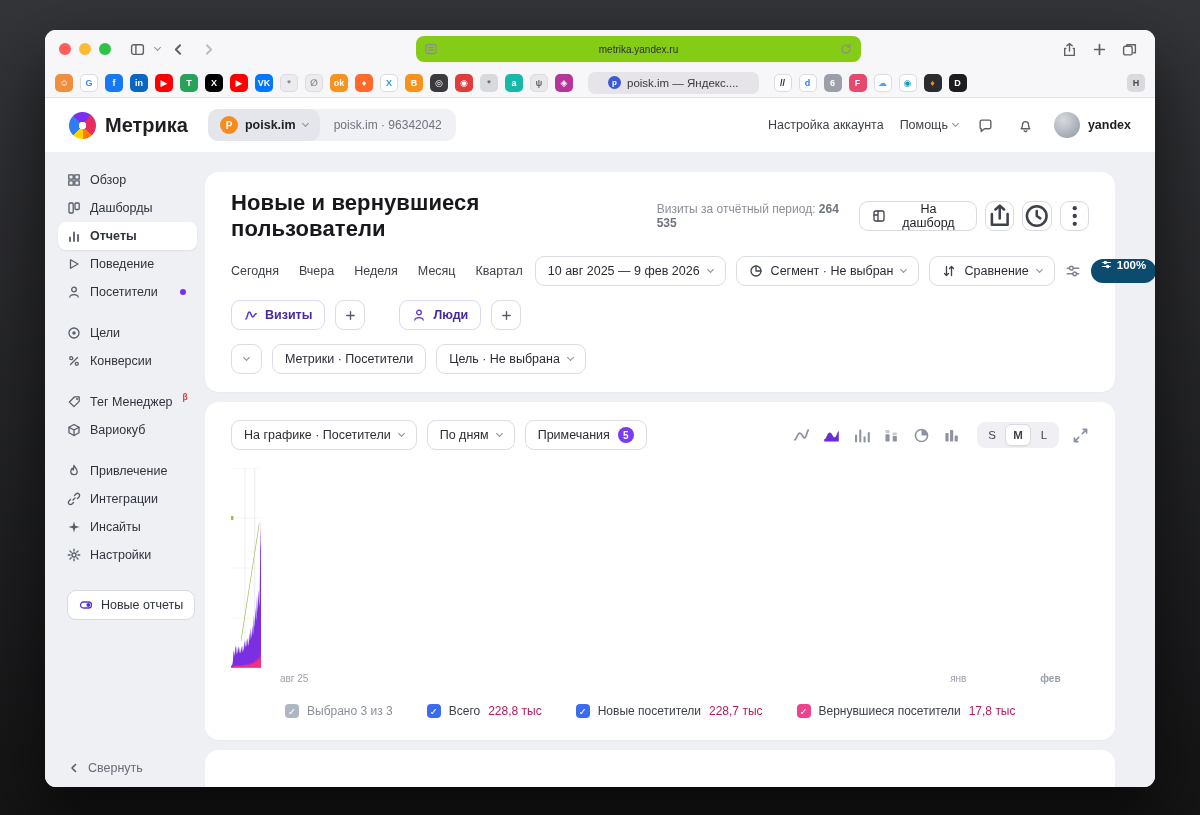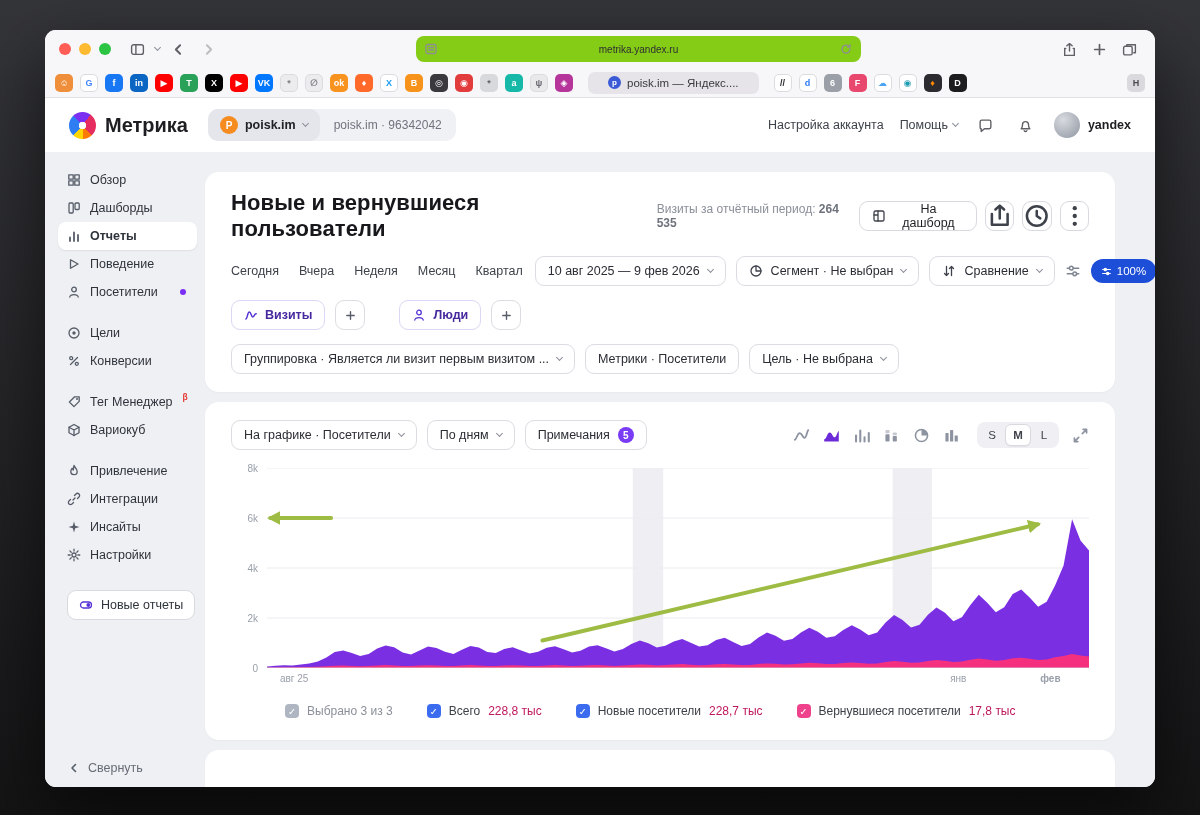--- a/index.html
+++ b/index.html
@@ -70,7 +70,7 @@
   .pill{display:inline-flex;align-items:center;gap:8px;height:30px;border:1px solid #dcdde2;background:#fff;border-radius:9px;padding:0 12px;font-size:12.5px;color:#2a2d34;white-space:nowrap;cursor:pointer}
   .sampright{margin-left:auto;display:flex;align-items:center;gap:10px}
   .sampright .bicon{color:#7e8490;width:16px;height:16px}
-  .samppill{display:inline-flex;align-items:center;gap:5px;height:24px;border-radius:13px;background:#1d4ed8;color:#fff;font-size:11.5px;font-weight:normal;padding:0 10px}
+  .samppill{display:inline-flex;gap:5px;height:24px;border-radius:13px;background:#0c4a6e;color:#fff;font-size:11.5px;font-weight:bold;padding:0 10px}
   .samppill .wicon{width:11px;height:11px;display:inline-flex;color:#fff}
   .chips{gap:10px}
   .chip{display:inline-flex;align-items:center;gap:7px;height:30px;border:1px solid #ddd6f4;border-radius:9px;padding:0 12px;font-size:12.5px;color:#46289f;font-weight:bold;cursor:pointer}

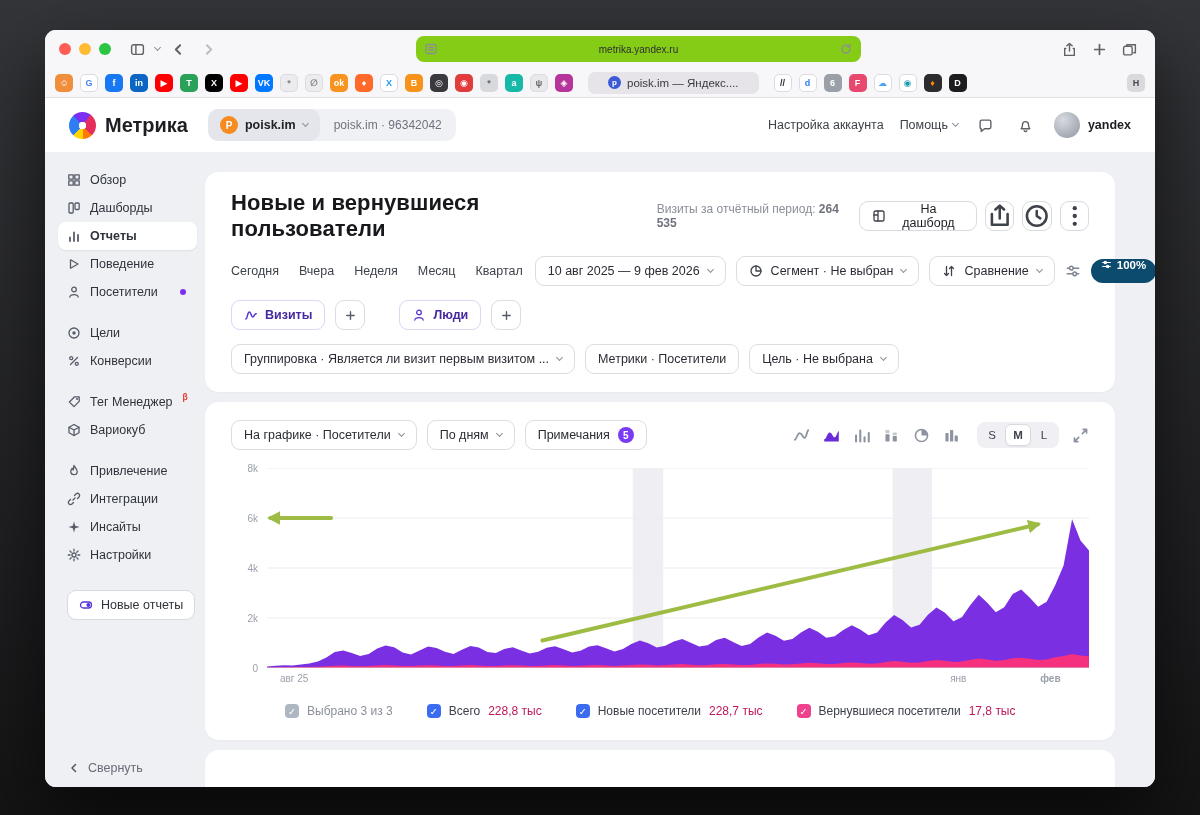--- a/index.html
+++ b/index.html
@@ -515,7 +515,6 @@
 
         <div class="row drops" style="gap:10px">
           <div class="pill">
-            <span>Группировка · Является ли визит первым визитом ...</span>
               <span class="chev tiny"></span>
           </div>
           <div class="pill">

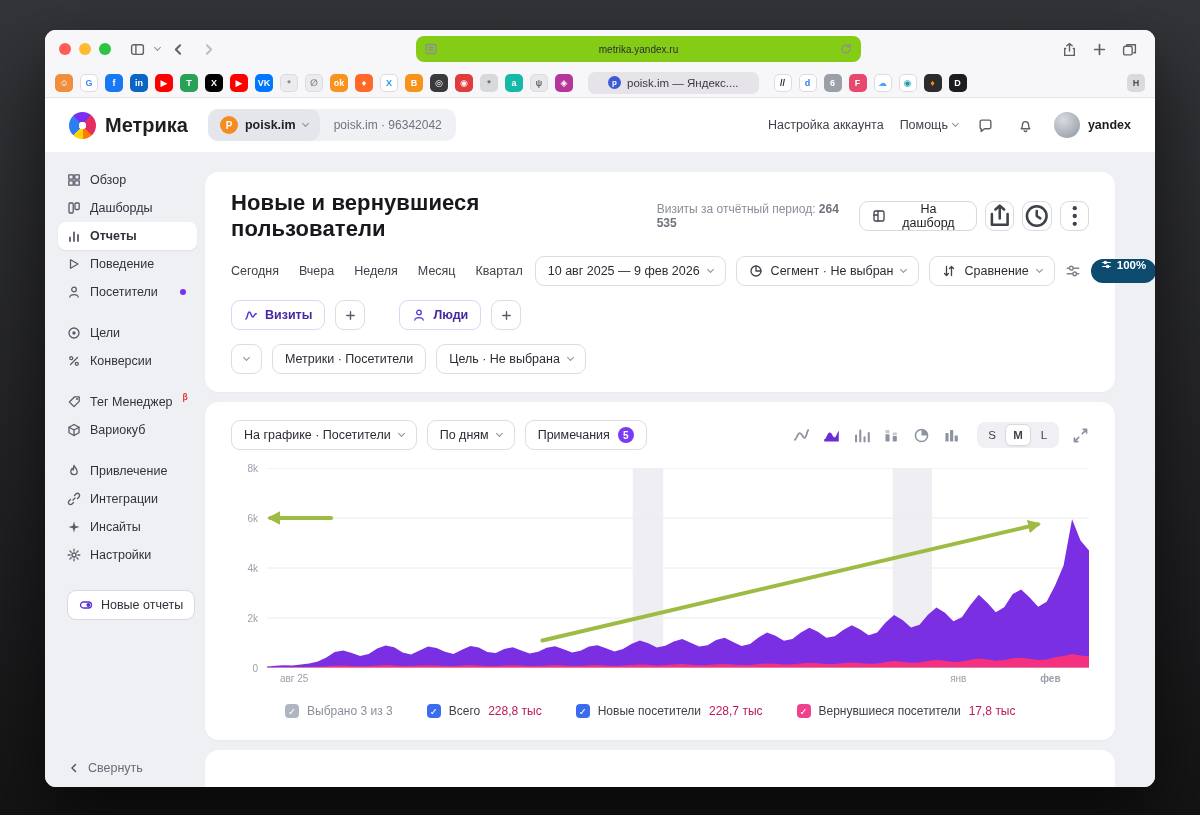--- a/index.html
+++ b/index.html
@@ -592,13 +592,6 @@
         </div>
 
         <div class="chart-area">
-          <div class="ylabels" id="ylabels">
-              <span style="top: 0%;">8k</span>
-              <span style="top: 25%;">6k</span>
-              <span style="top: 50%;">4k</span>
-              <span style="top: 75%;">2k</span>
-              <span style="top: 100%;">0</span>
-            </div>
           <div class="plot" id="plot">
               <svg viewBox="0 0 860 200" preserveAspectRatio="none">
                 <rect x="382.7" y="0" width="31.8" height="200" fill="#e9eaef" opacity="0.75"></rect>

